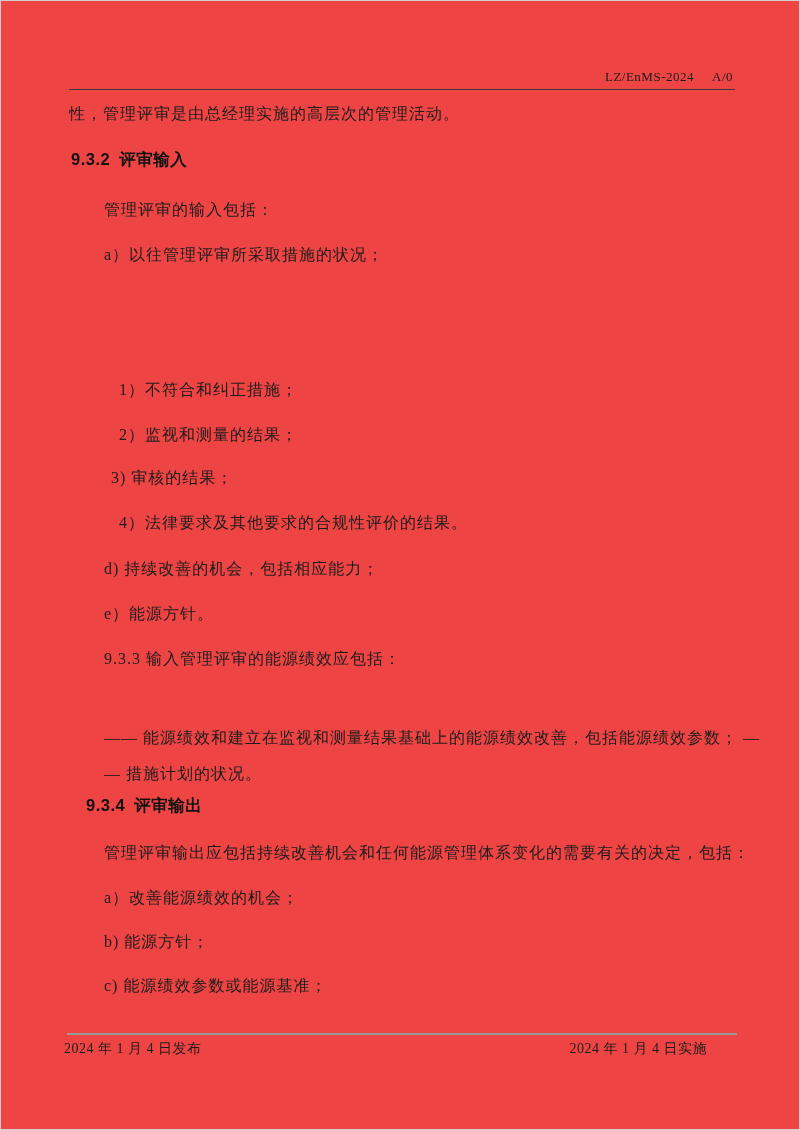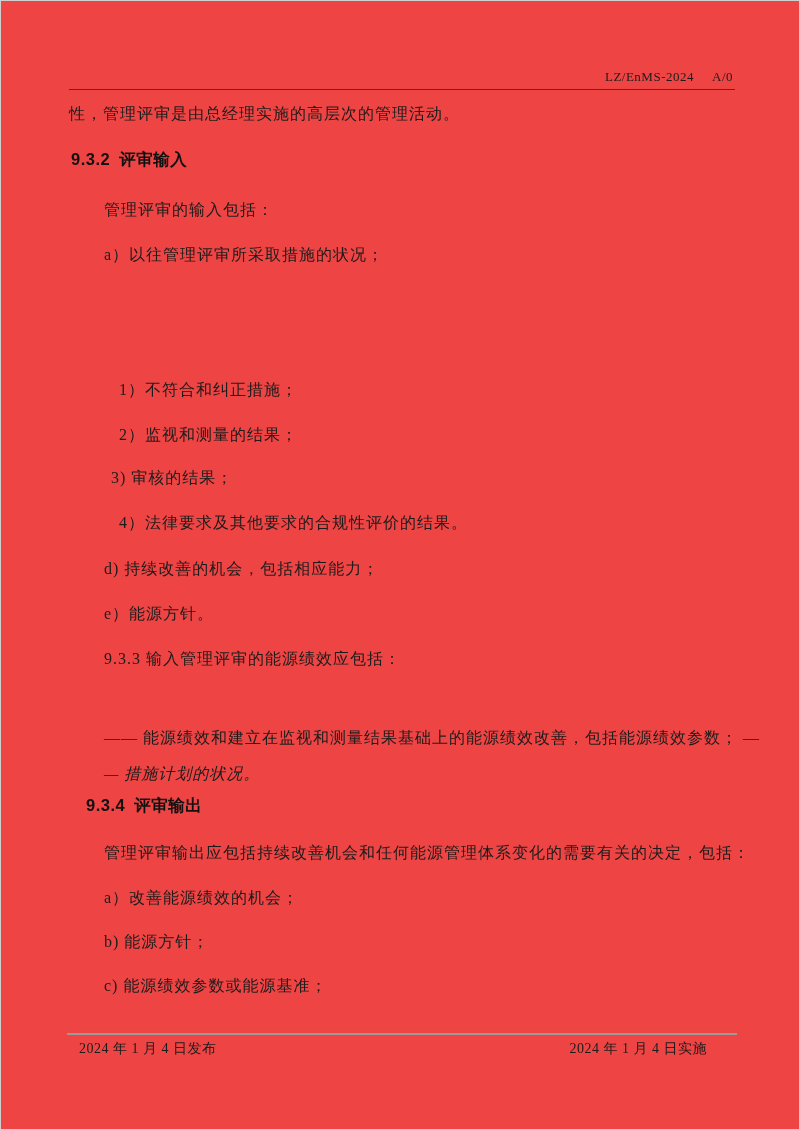--- a/index.html
+++ b/index.html
@@ -72,7 +72,7 @@
   <div class="txt" style="top:648px;left:103px;">9.3.3 输入管理评审的能源绩效应包括：</div>
 
   <div class="txt" style="top:727px;left:103px;">—— 能源绩效和建立在监视和测量结果基础上的能源绩效改善，包括能源绩效参数； —</div>
-  <div class="txt" style="top:763px;left:103px;font-style:italic;">— 措施计划的状况。</div>
+  <div class="txt" style="top:763px;left:103px;">— 措施计划的状况。</div>
 
   <div class="txt heading" style="top:795px;left:85px;">
     <span class="num">9.3.4</span><span>评审输出</span>

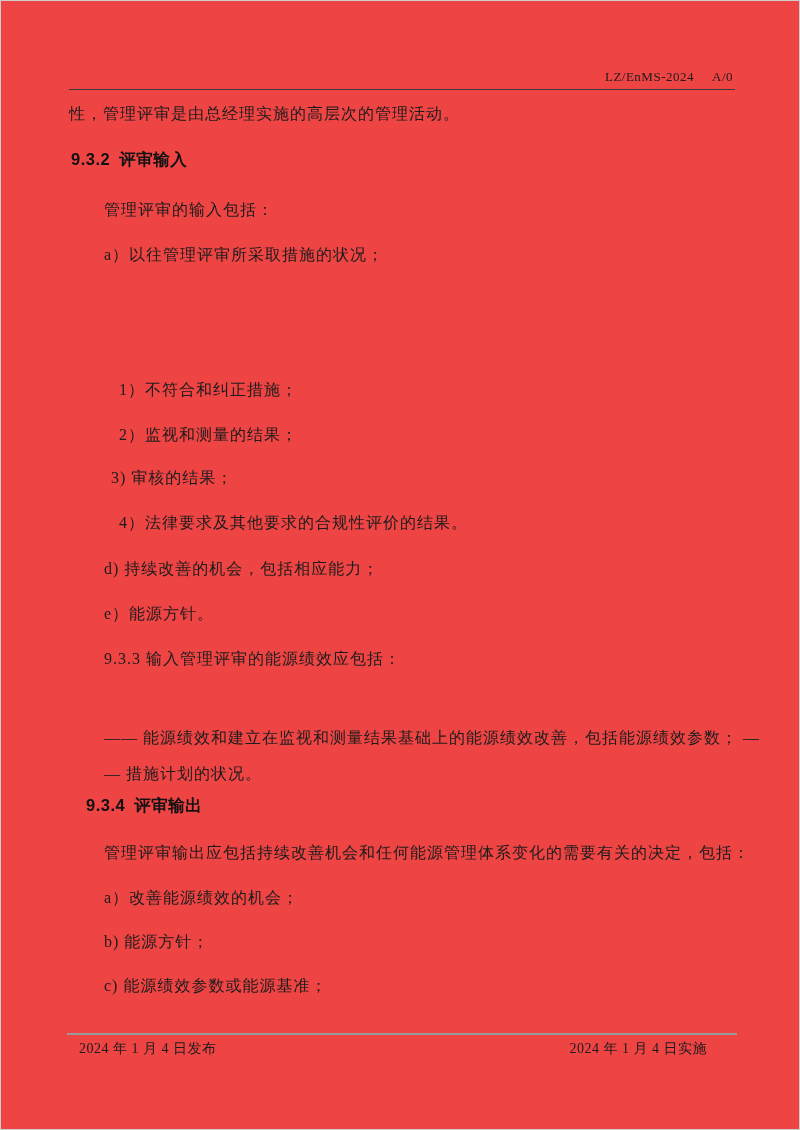--- a/index.html
+++ b/index.html
@@ -85,7 +85,7 @@
   <div class="txt" style="top:975px;left:103px;">c) 能源绩效参数或能源基准；</div>
 
   <div class="rule-bottom"></div>
-  <div class="txt footer-txt" style="top:1040px;left:78px;text-align:center;">2024 年 1 月 4 日发布</div>
+  <div class="txt footer-txt" style="top:1040px;left:63px;text-align:center;">2024 年 1 月 4 日发布</div>
   <div class="txt footer-txt" style="top:1040px;right:92px;">2024 年 1 月 4 日实施</div>
 
 </div>

